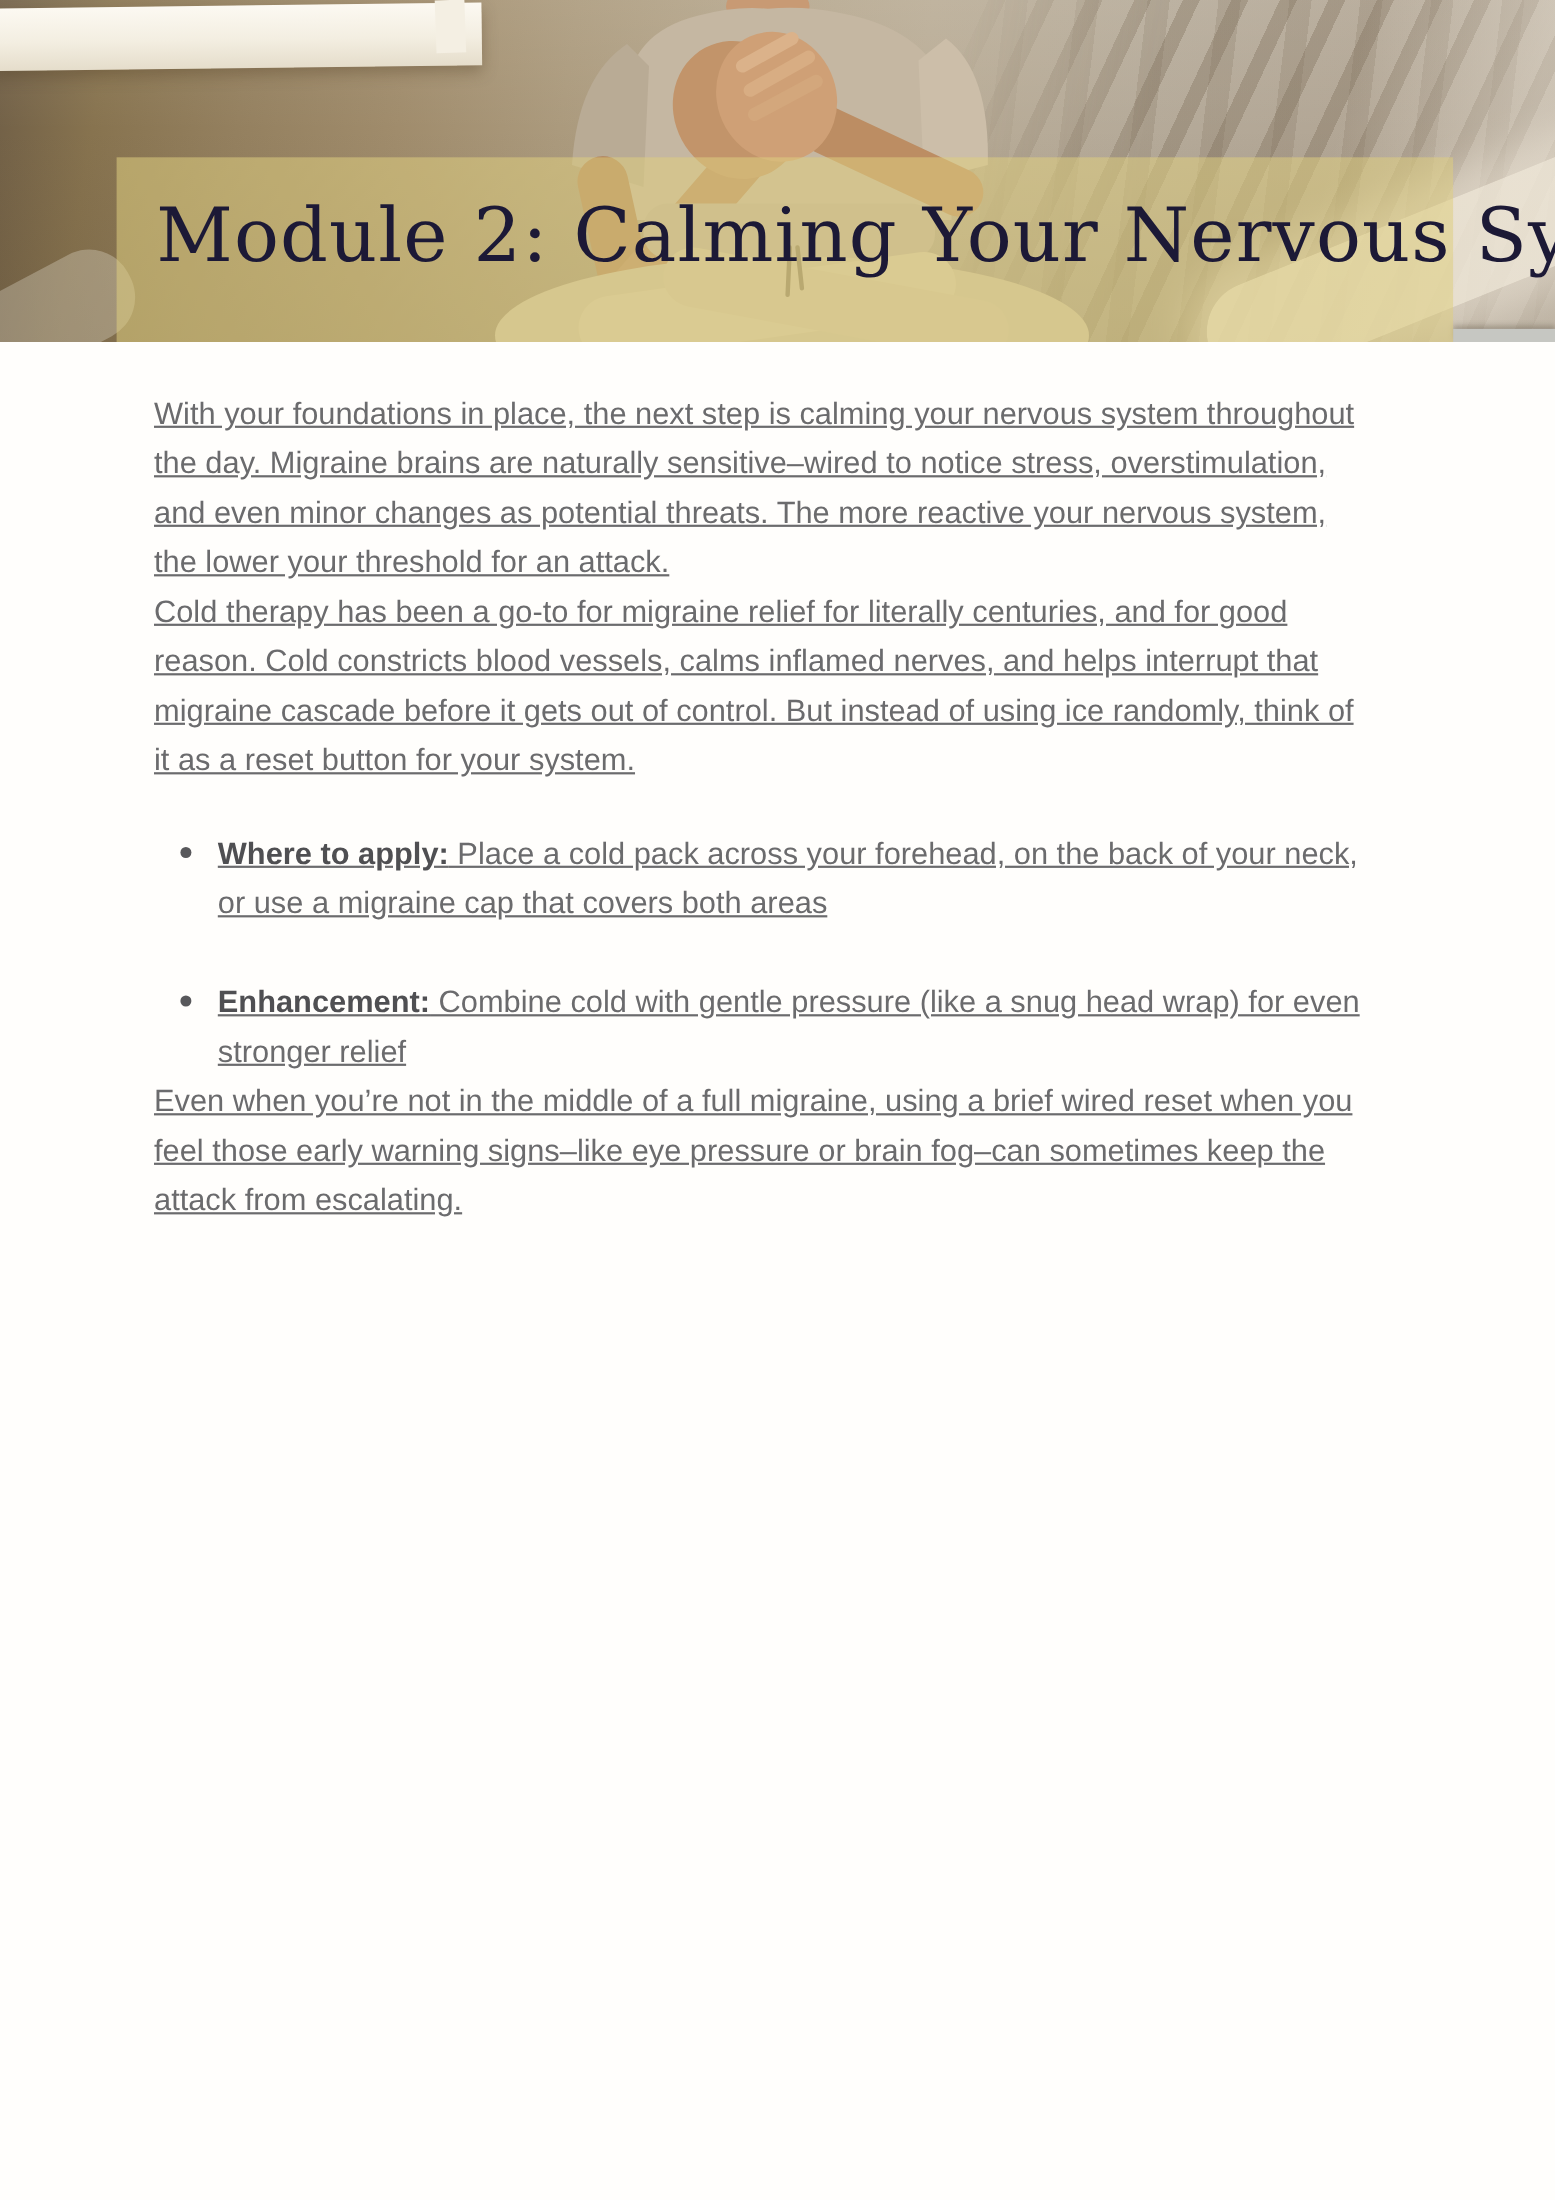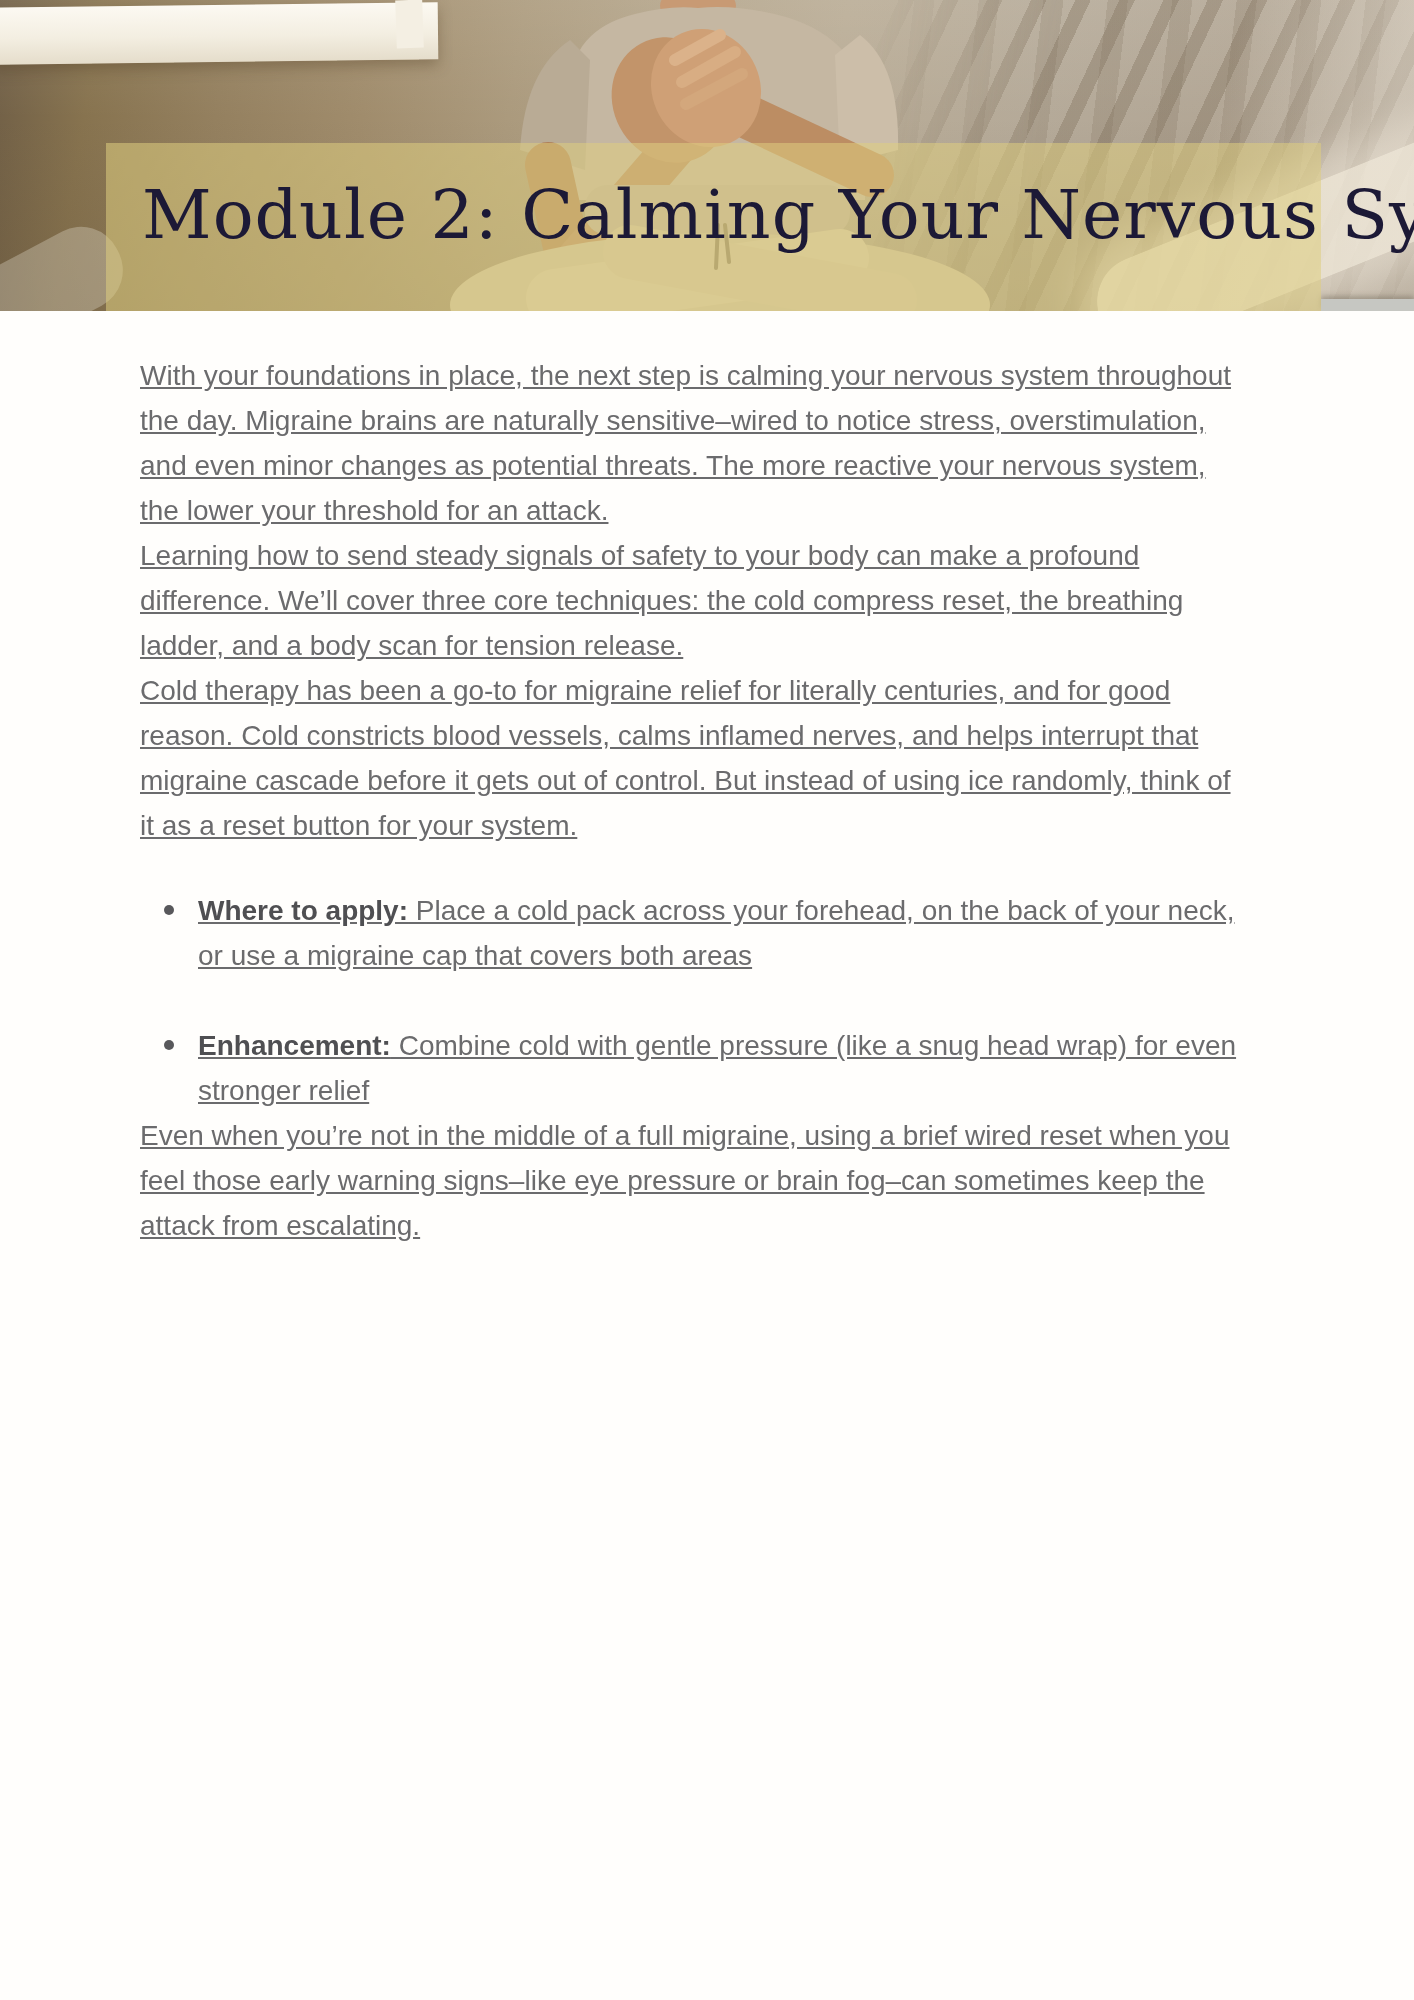--- a/index.html
+++ b/index.html
@@ -158,7 +158,6 @@
 
   <main class="content">
     <p class="p-intro-1">With your foundations in place, the next step is calming your nervous system throughout the day. Migraine brains are naturally sensitive–wired to notice stress, overstimulation, and even minor changes as potential threats. The more reactive your nervous system, the lower your threshold for an attack.</p>
-    <p class="p-intro-2">Learning how to send steady signals of safety to your body can make a profound difference. We’ll cover three core techniques: the cold compress reset, the breathing ladder, and a body scan for tension release.</p>
 
 
     <p class="p-section">Cold therapy has been a go-to for migraine relief for literally centuries, and for good reason. Cold constricts blood vessels, calms inflamed nerves, and helps interrupt that migraine cascade before it gets out of control. But instead of using ice randomly, think of it as a reset button for your system.</p>

